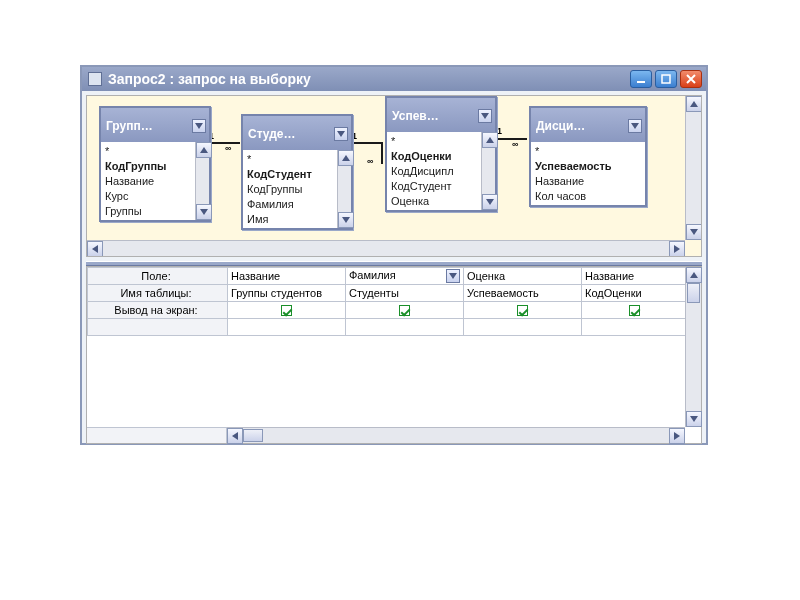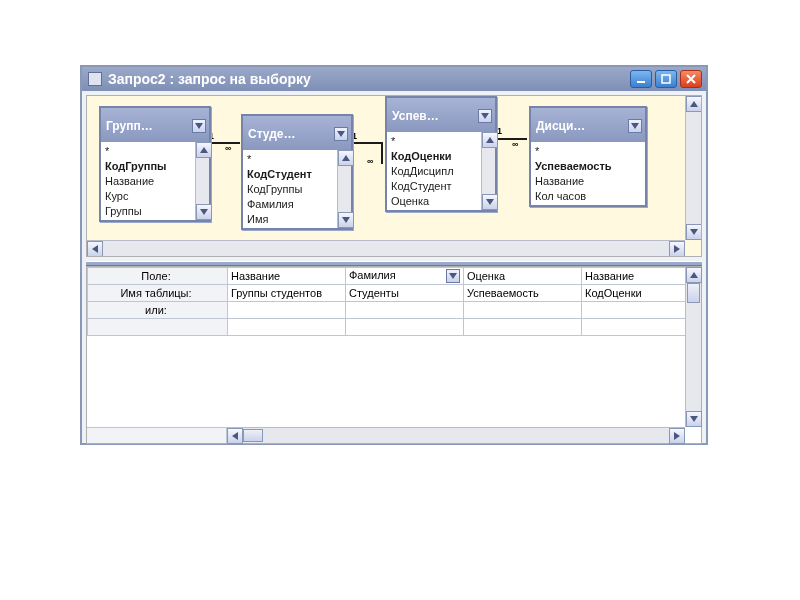--- a/index.html
+++ b/index.html
@@ -396,6 +396,21 @@
           <td><span>КодОценки</span></td>
         </tr>
         <tr>
+          <th>Вывод на экран:</th>
+          <td class="chkcell">
+                <div class="chk"></div>
+              </td>
+          <td class="chkcell">
+                <div class="chk"></div>
+              </td>
+          <td class="chkcell">
+                <div class="chk"></div>
+              </td>
+          <td class="chkcell">
+                <div class="chk"></div>
+              </td>
+        </tr>
+        <tr>
           <th>или:</th>
           <td></td>
           <td></td>

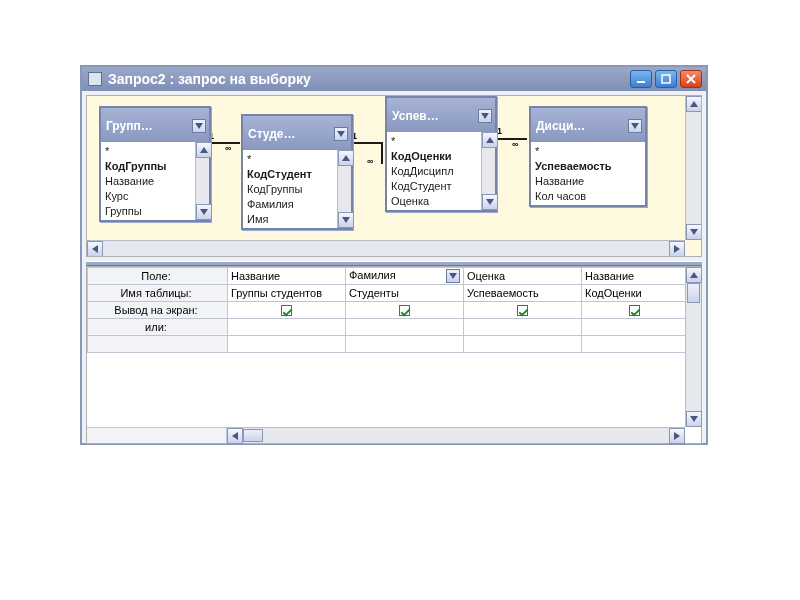--- a/index.html
+++ b/index.html
@@ -411,13 +411,6 @@
               </td>
         </tr>
         <tr>
-          <th>или:</th>
-          <td></td>
-          <td></td>
-          <td></td>
-          <td></td>
-        </tr>
-        <tr>
           <th></th>
           <td></td>
           <td></td>

